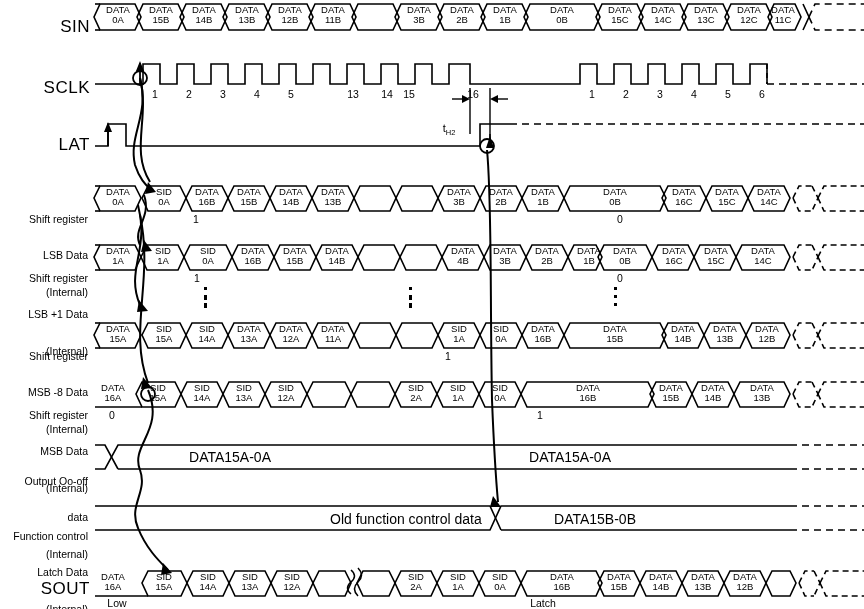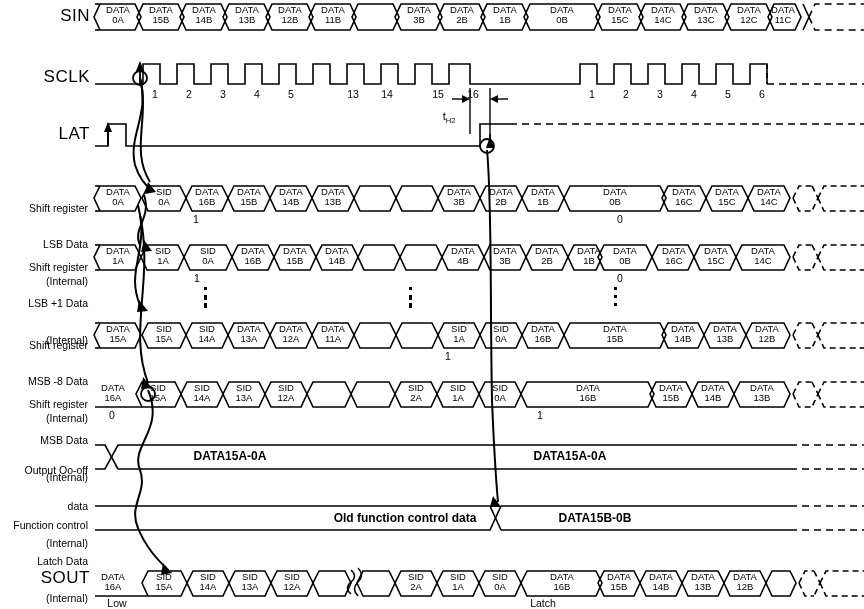--- a/index.html
+++ b/index.html
@@ -5,7 +5,7 @@
   html,body{margin:0;padding:0;background:#ffffff;}
   body{font-family:"Liberation Sans",sans-serif;}
   #root{position:relative;width:864px;height:609px;background:#fff;overflow:hidden;}
-  .lbl{position:absolute;text-align:right;color:#000;line-height:1.15;white-space:pre;}
+  .lbl{position:absolute;text-align:right;color:#000;line-height:1.15;white-space:pre;margin-top:11px;}
   .lbl-big{font-size:17px;letter-spacing:.5px;}
   .lbl-sm{font-size:10.5px;}
   .txt{position:absolute;color:#000;text-align:center;line-height:1.1;white-space:pre;}

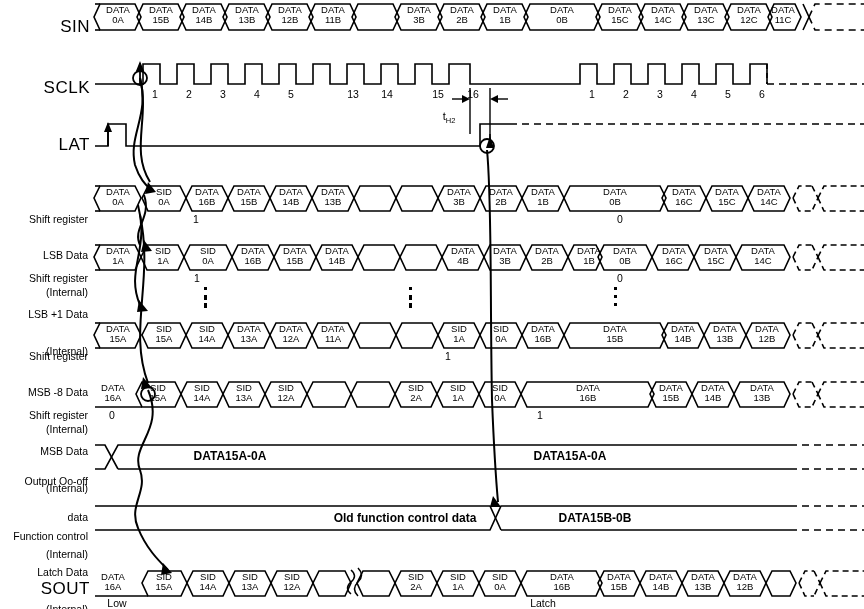--- a/index.html
+++ b/index.html
@@ -334,7 +334,7 @@
   <div class="clknum" style="left:281px;top:88px;width:20px;">5</div>
   <div class="clknum" style="left:343px;top:88px;width:20px;">13</div>
   <div class="clknum" style="left:377px;top:88px;width:20px;">14</div>
-  <div class="clknum" style="left:428px;top:88px;width:20px;">15</div>
+  <div class="clknum" style="left:399px;top:88px;width:20px;">15</div>
   <div class="clknum" style="left:463px;top:88px;width:20px;">16</div>
   <div class="clknum" style="left:582px;top:88px;width:20px;">1</div>
   <div class="clknum" style="left:616px;top:88px;width:20px;">2</div>

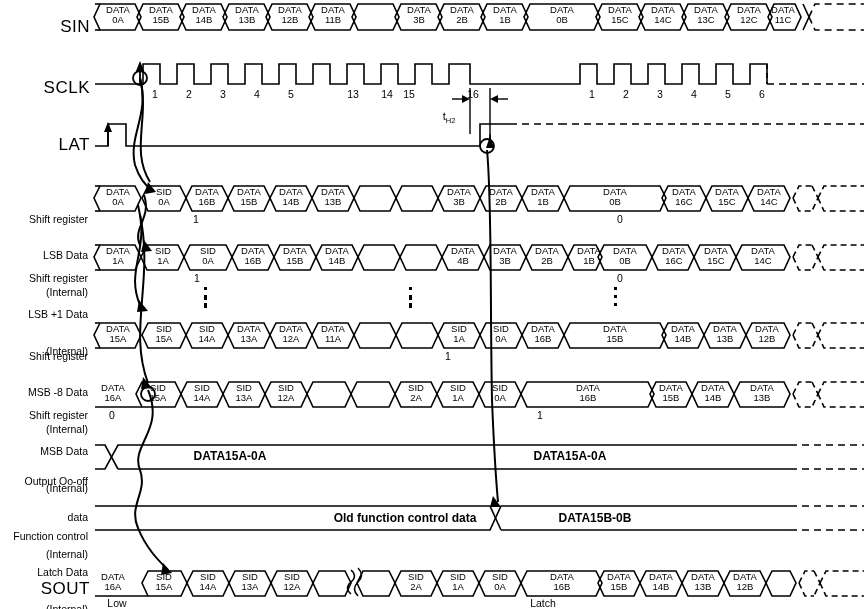--- a/index.html
+++ b/index.html
@@ -343,7 +343,7 @@
   <div class="clknum" style="left:718px;top:88px;width:20px;">5</div>
   <div class="clknum" style="left:752px;top:88px;width:20px;">6</div>
 
-  <div class="txt" style="left:430px;top:98px;width:26px;font-size:11px;">
+  <div class="txt" style="left:430px;top:110px;width:26px;font-size:11px;">
     <span>t</span><span class="sub">H2</span>
   </div>
 

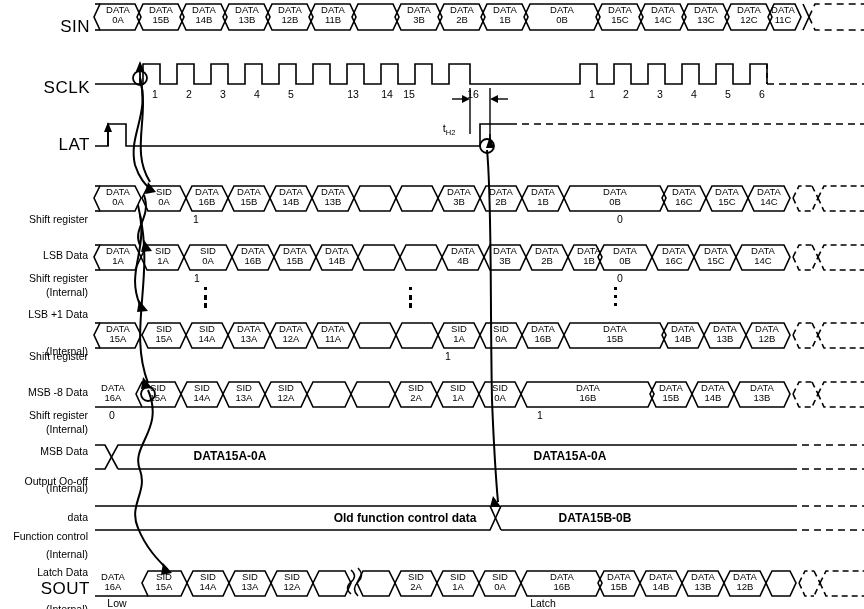--- a/index.html
+++ b/index.html
@@ -11,7 +11,7 @@
   .txt{position:absolute;color:#000;text-align:center;line-height:1.1;white-space:pre;}
   .clknum{position:absolute;font-size:10.5px;color:#000;text-align:center;}
   .cellTxt{font-size:9.5px;}
-  .wideTxt{font-size:12px;font-weight:bold;}
+  .wideTxt{font-size:14px;}
   .bit{position:absolute;font-size:10.5px;text-align:center;}
   svg{position:absolute;left:0;top:0;}
   .dotcol{position:absolute;width:3px;}

